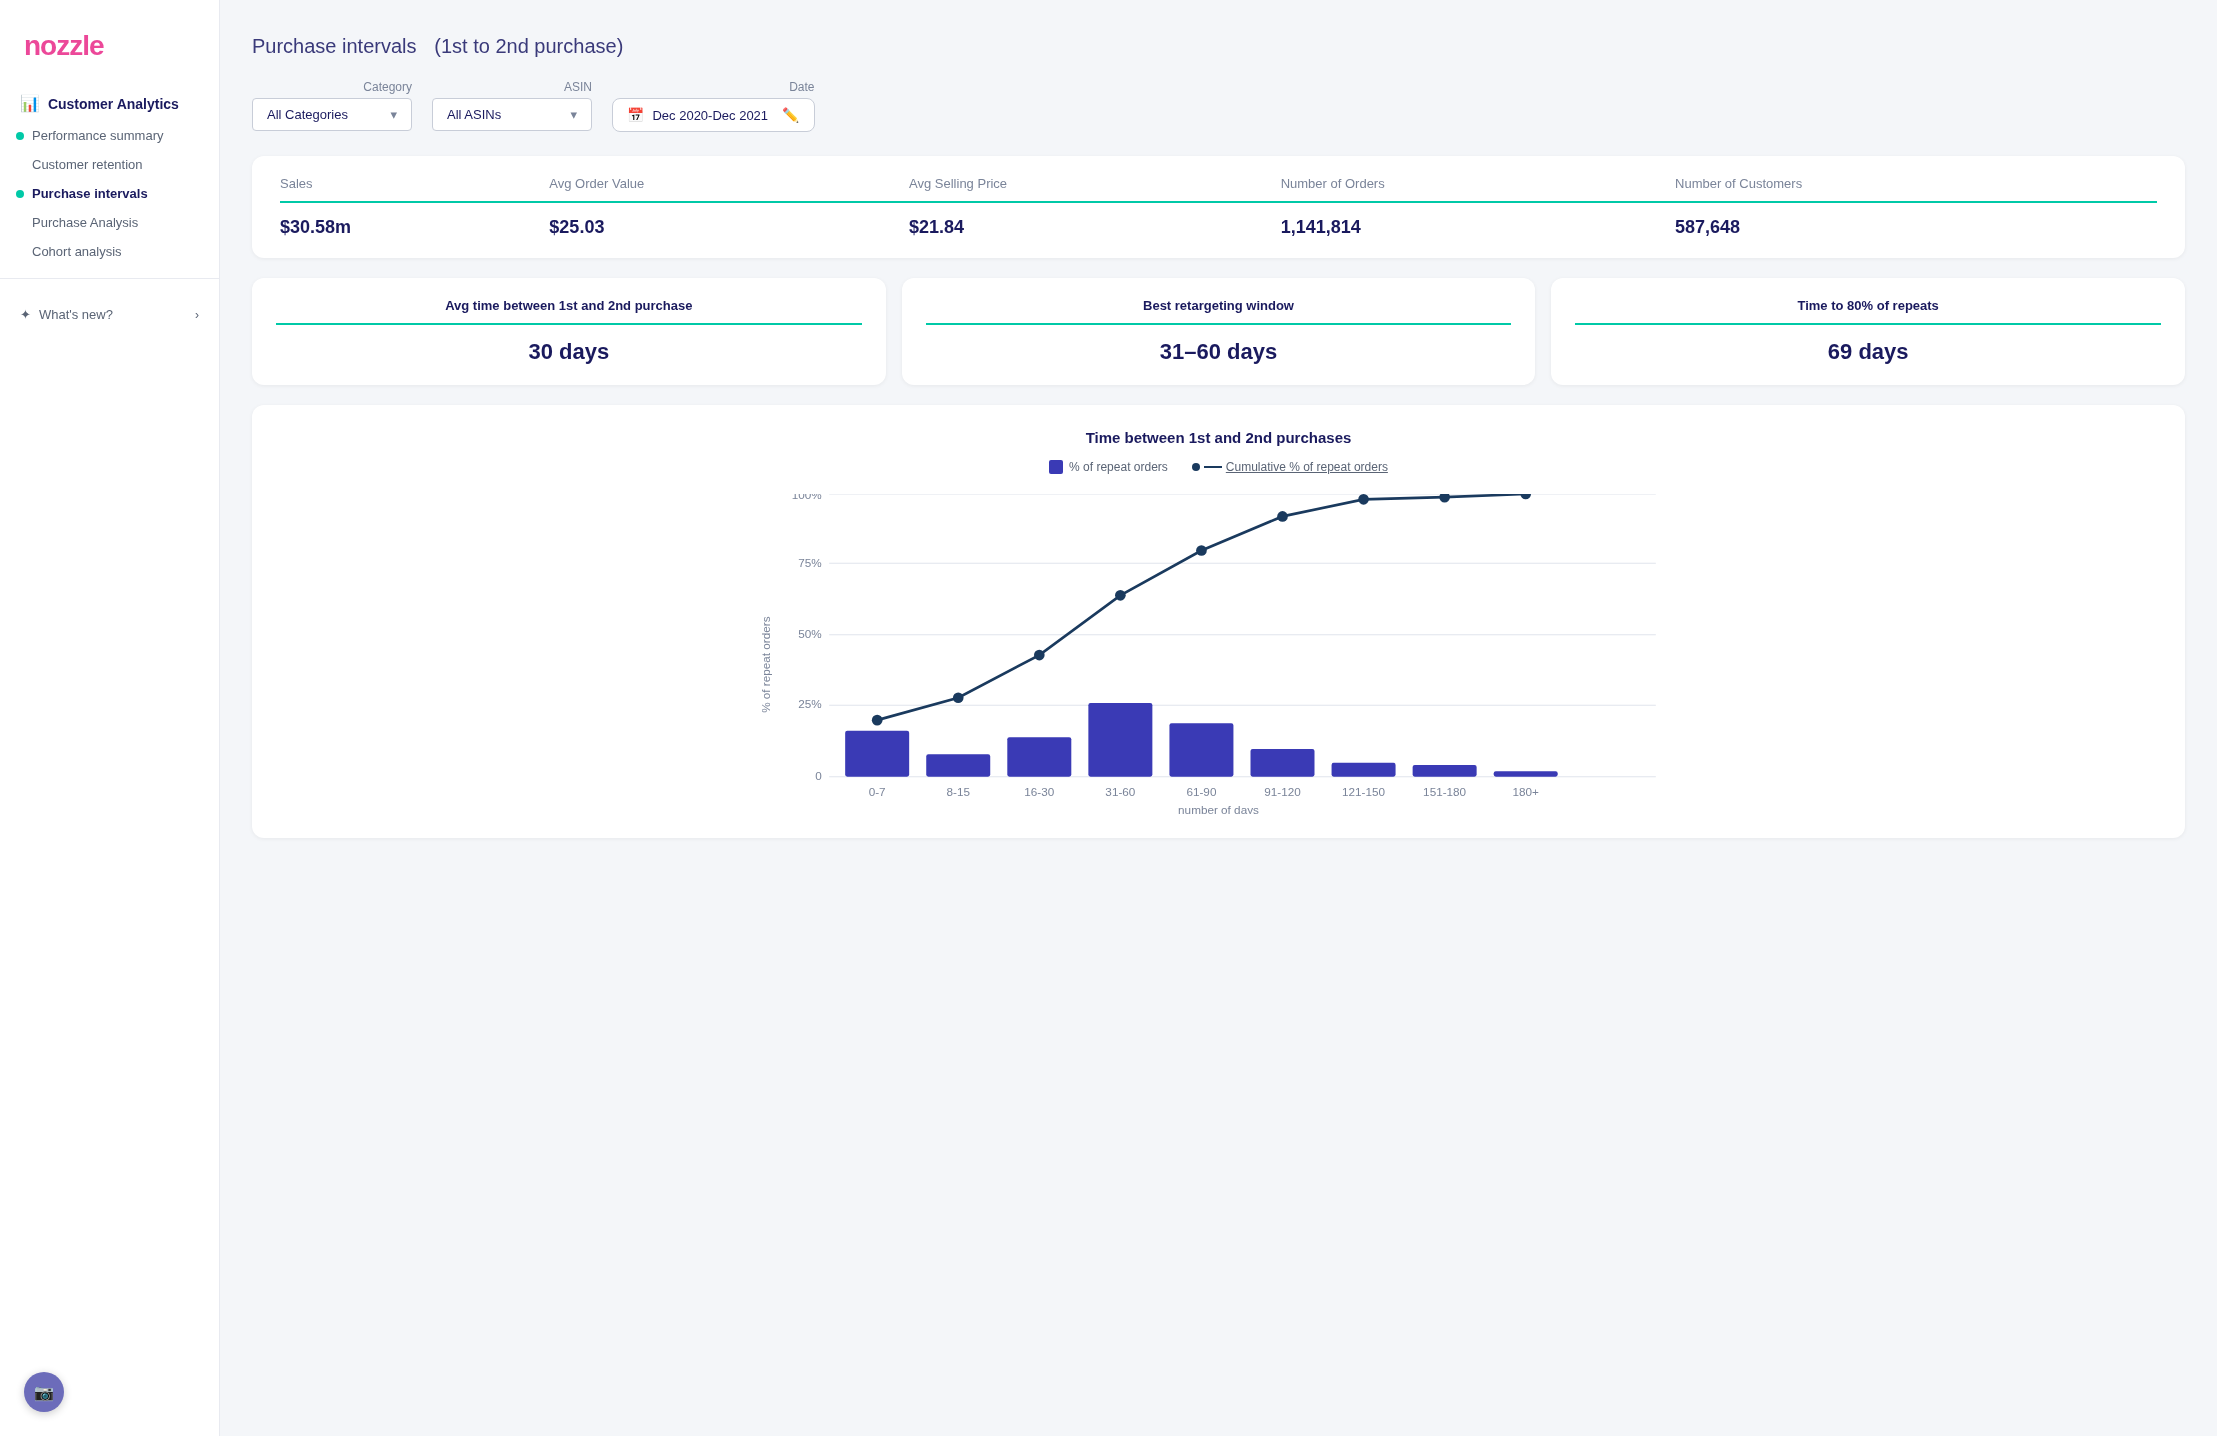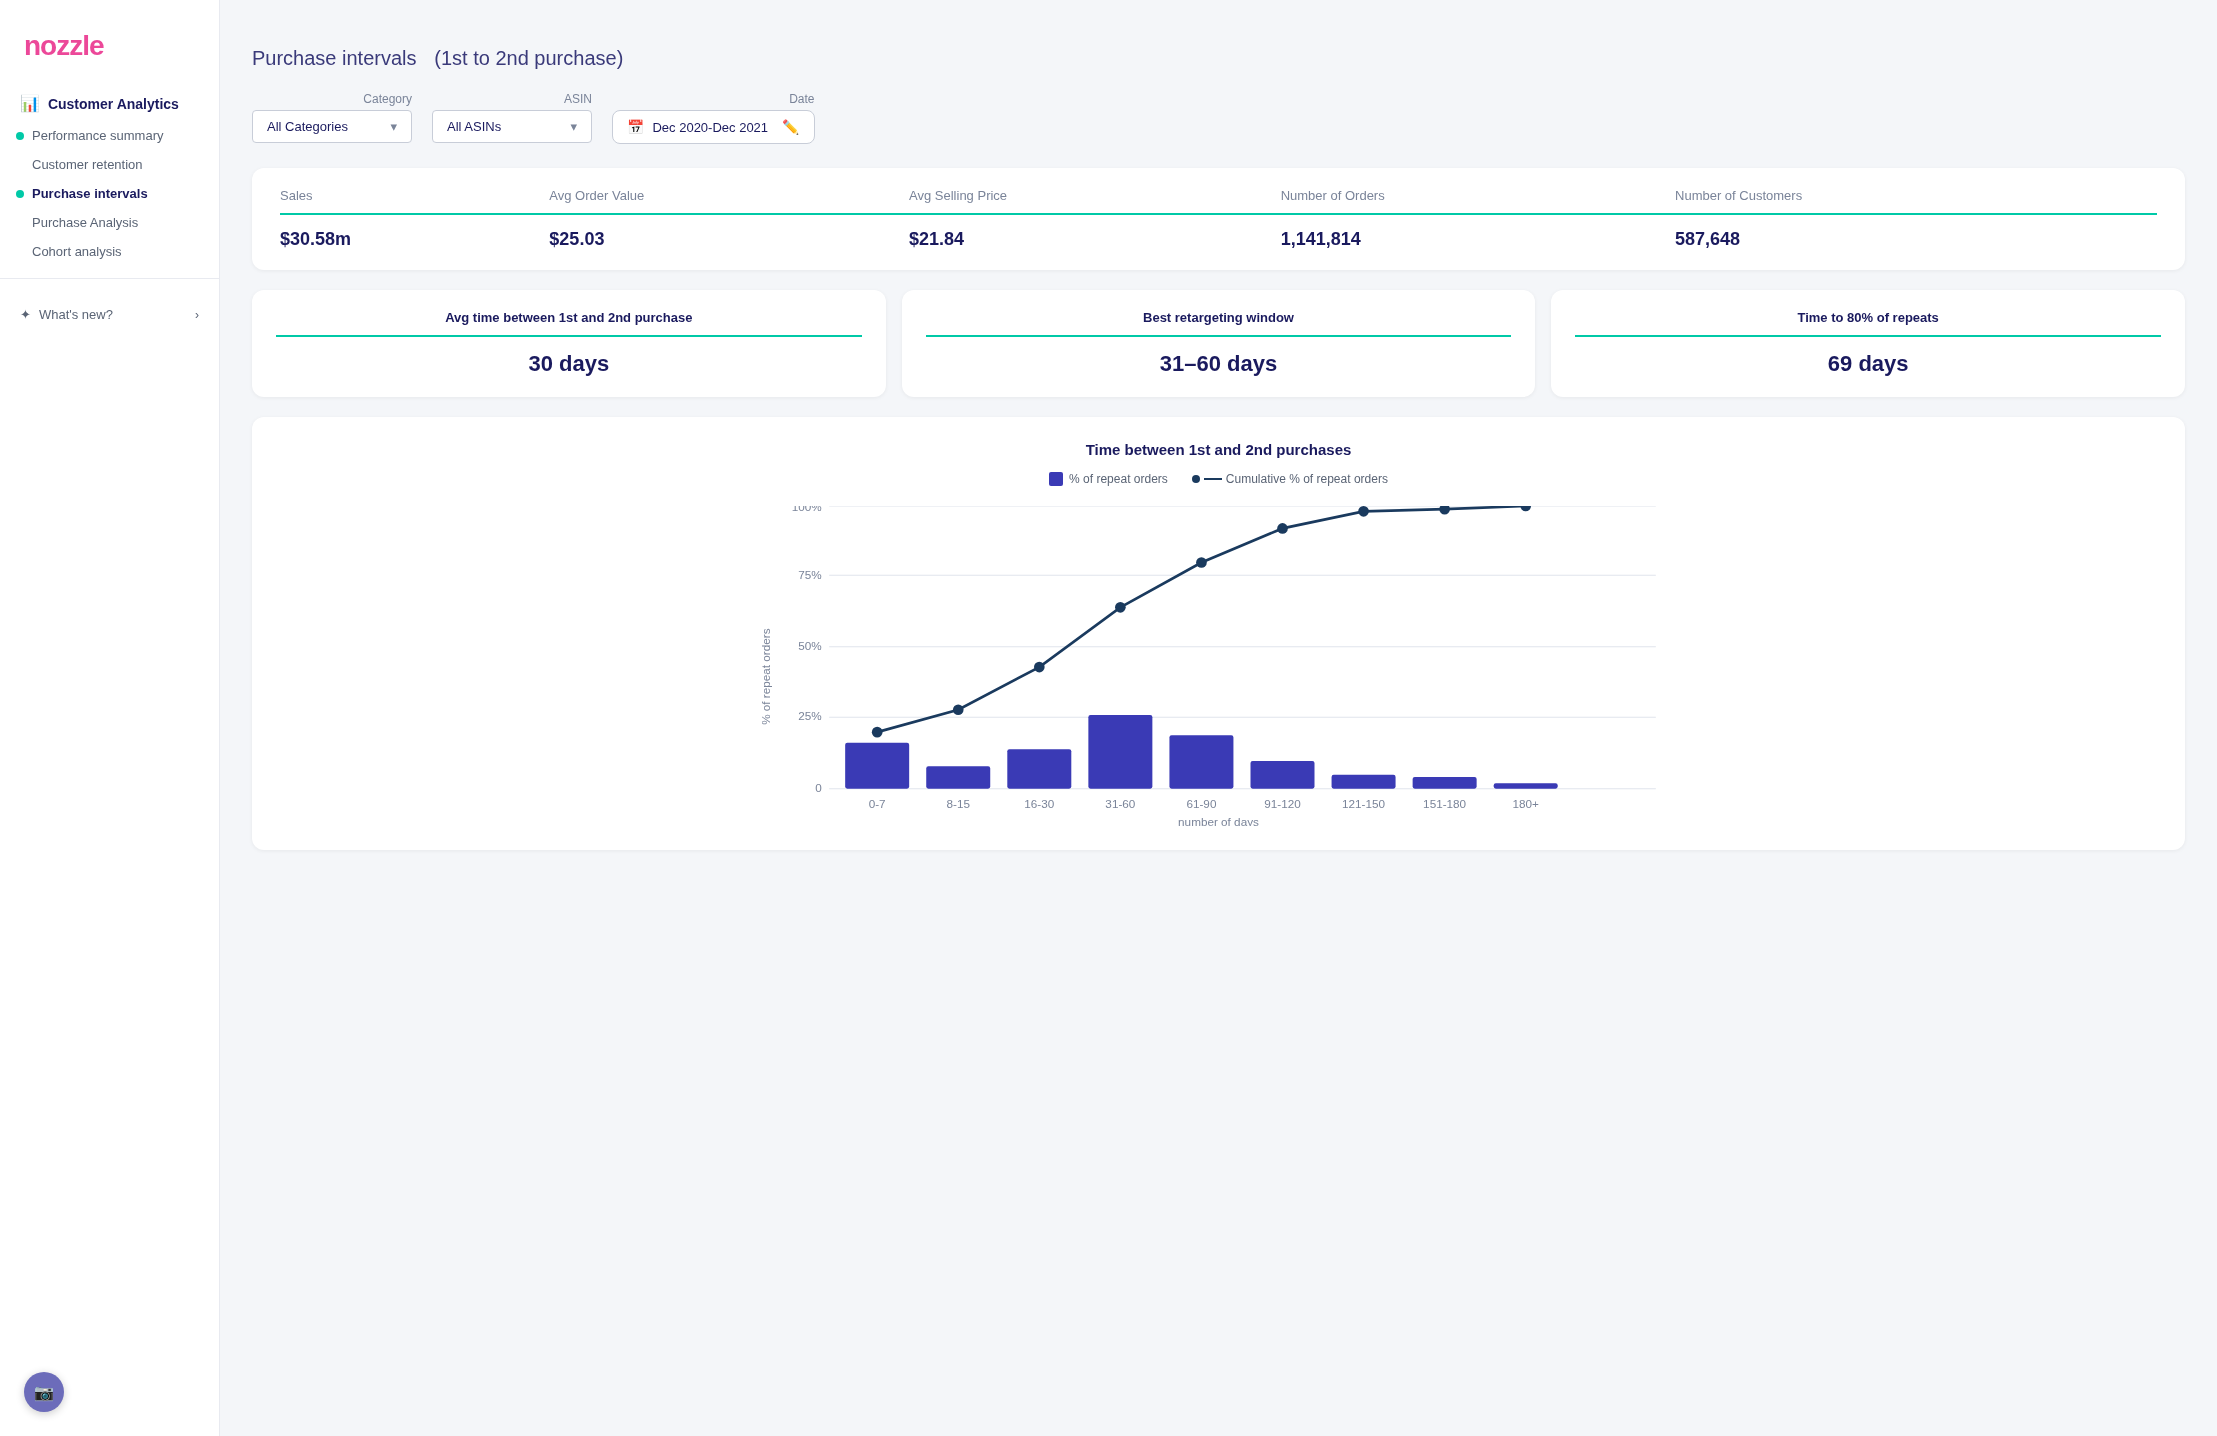--- a/index.html
+++ b/index.html
@@ -68,7 +68,7 @@
     .main {
       flex: 1;
       overflow-y: auto;
-      padding: 40px 32px;
+      padding: 28px 32px;
       background: #f4f6f9;
     }
     .page-title {

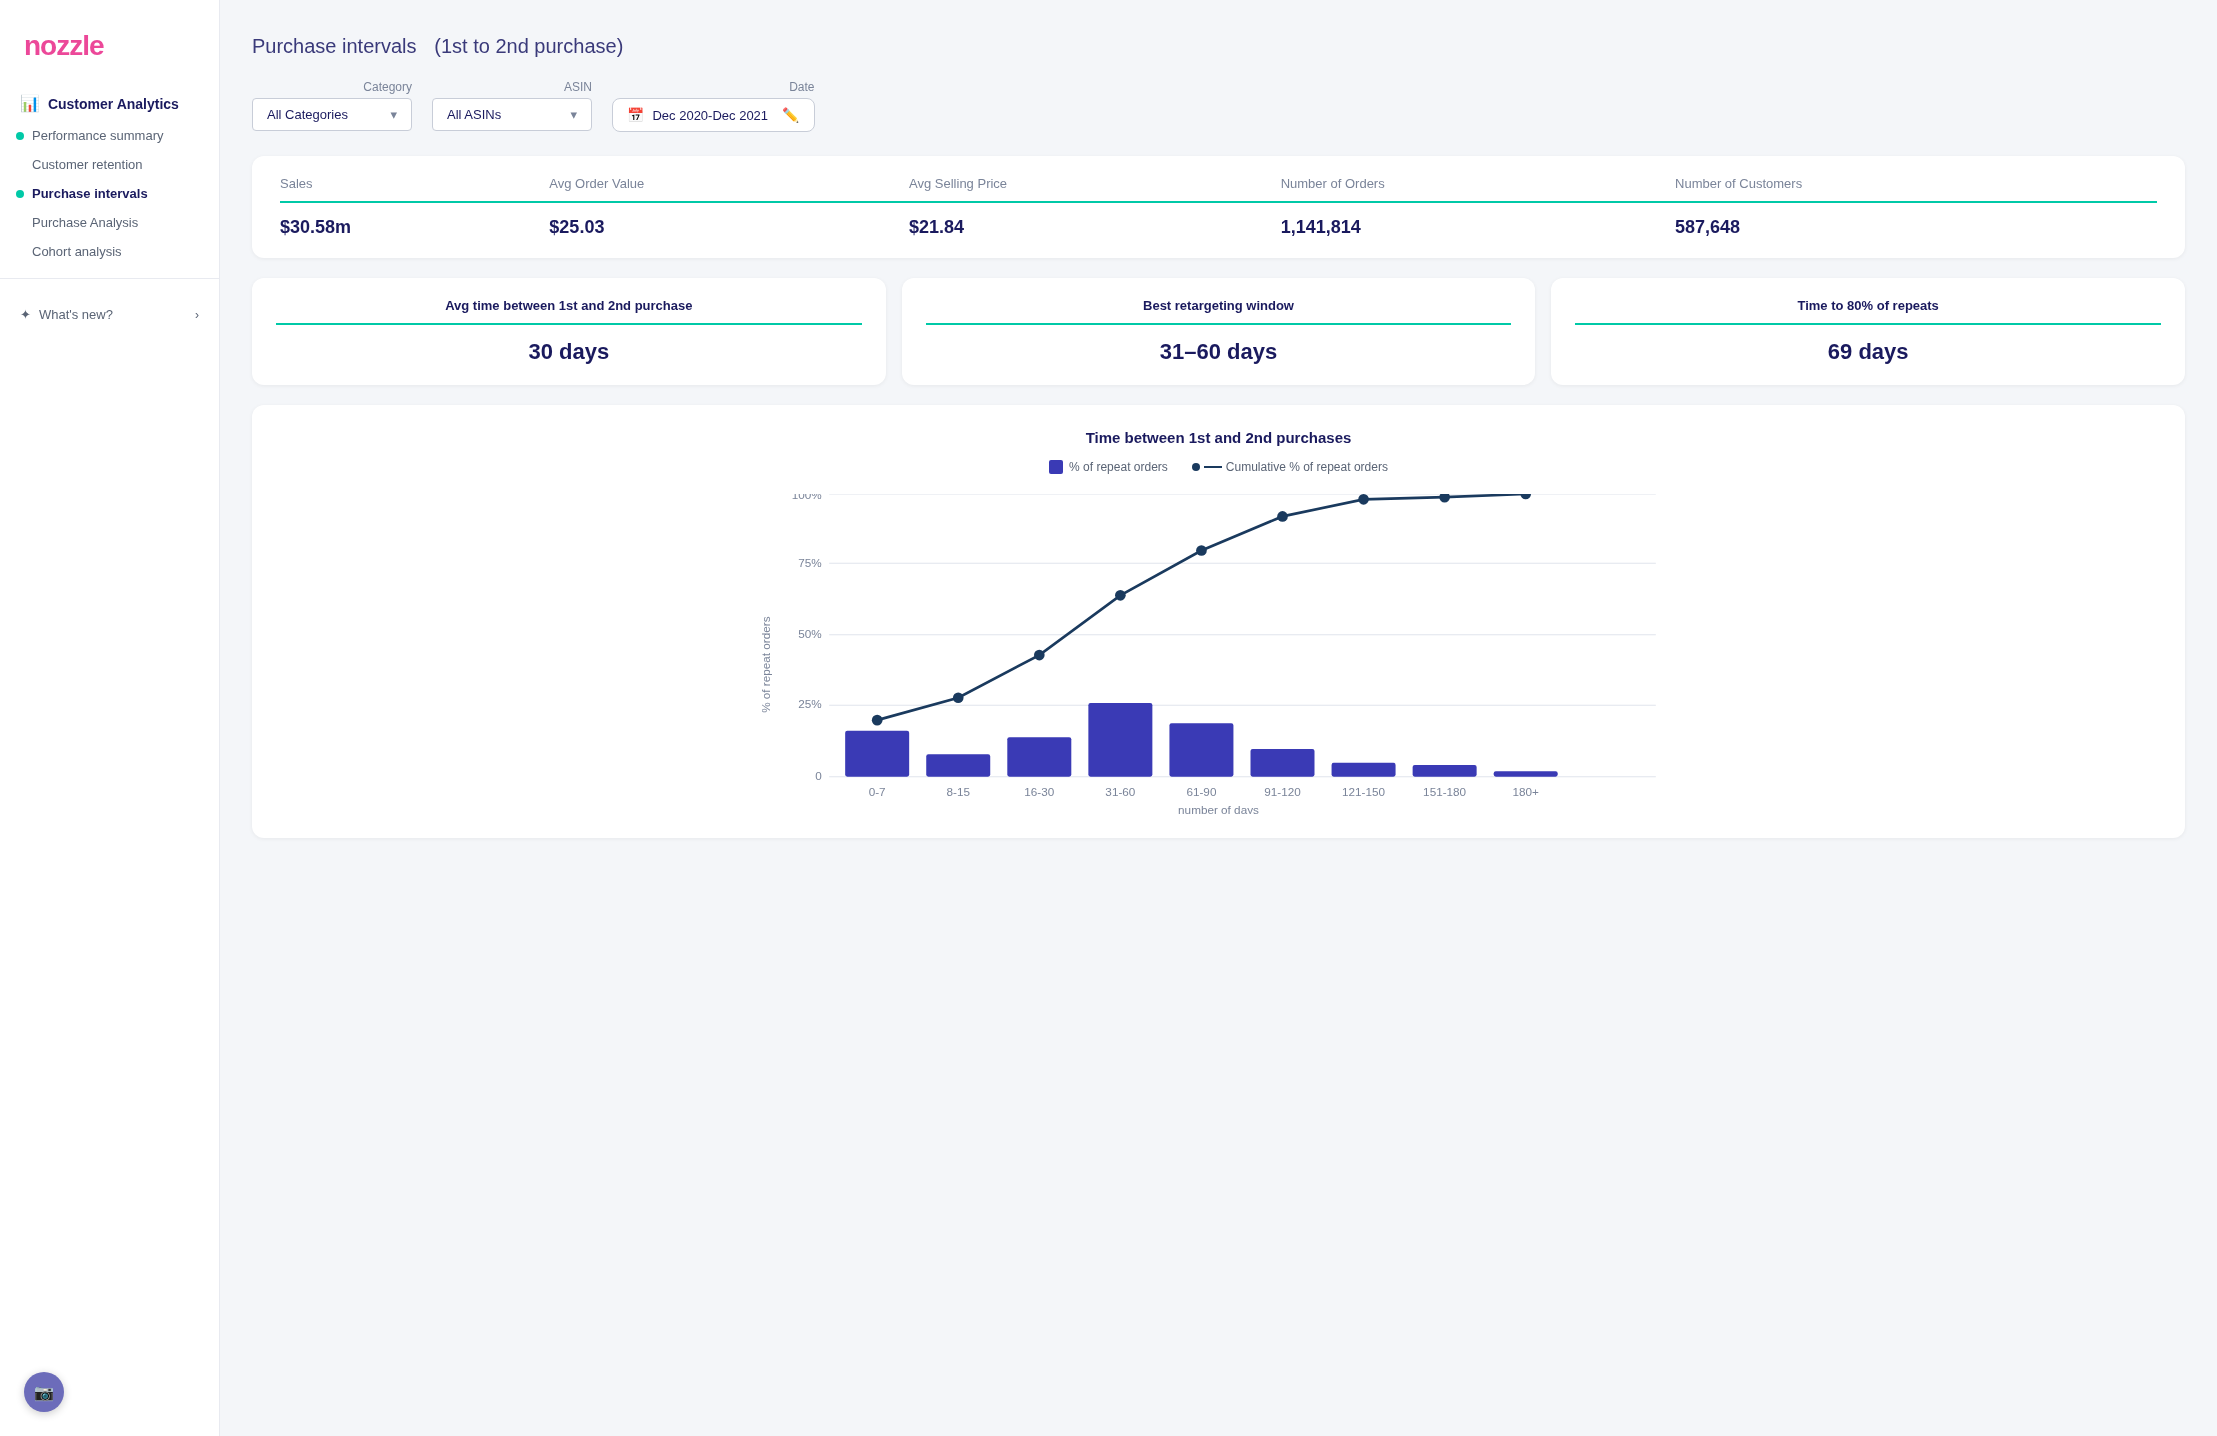--- a/index.html
+++ b/index.html
@@ -196,7 +196,7 @@
     }
     .legend-item { display: flex; align-items: center; gap: 6px; font-size: 12px; color: #5a6475; }
     .legend-box { width: 14px; height: 14px; background: #3a3ab5; border-radius: 2px; }
-    .legend-line { display: flex; gap: 4px; }
+    .legend-line { display: flex; gap: 4px; text-decoration: underline; }
     .legend-line-dash { width: 18px; height: 2px; background: #1a3a5e; position: relative; }
     .legend-line-dot { width: 8px; height: 8px; border-radius: 50%; background: #1a3a5e; }
 

